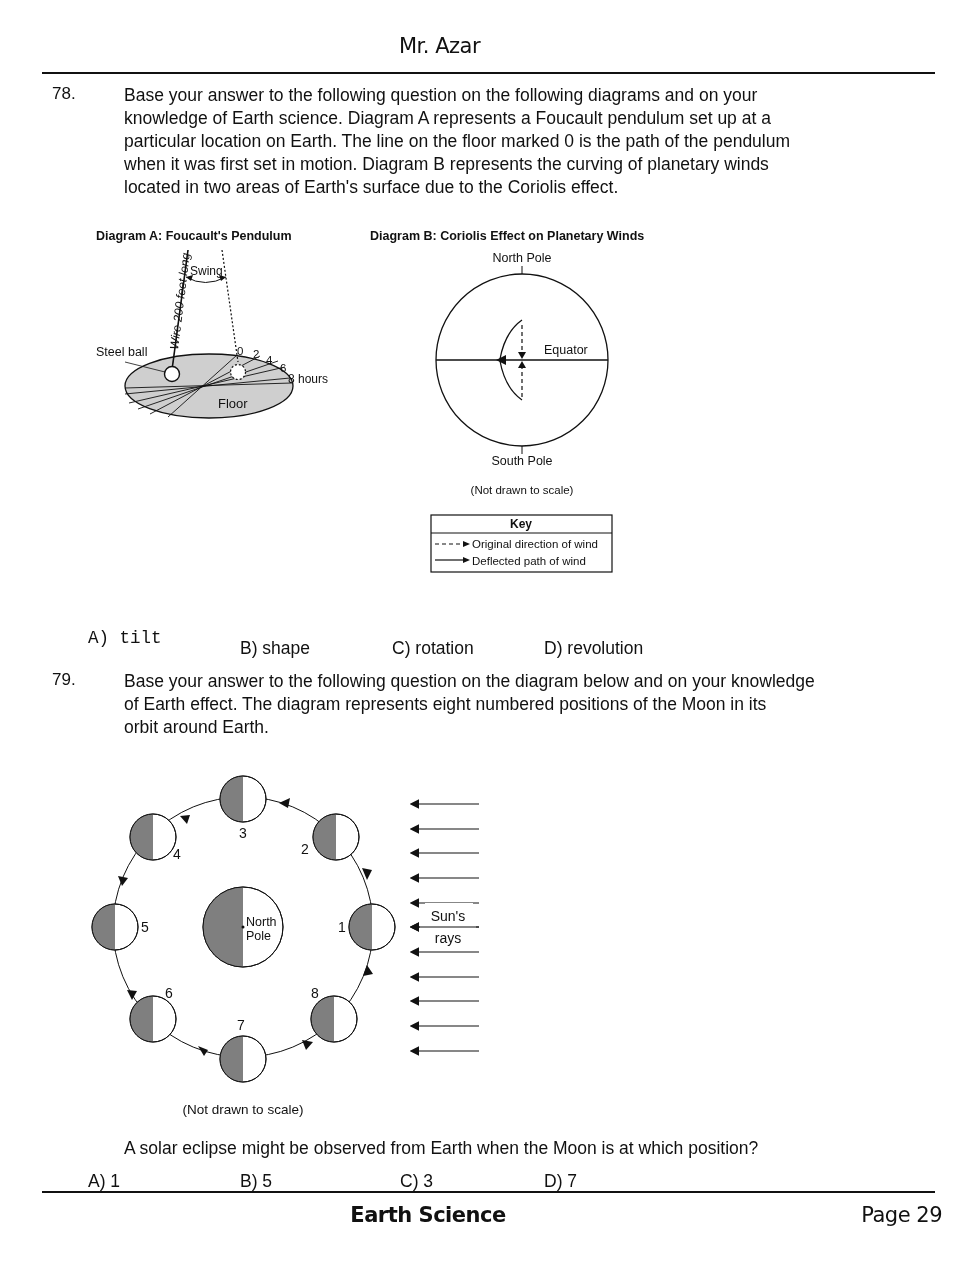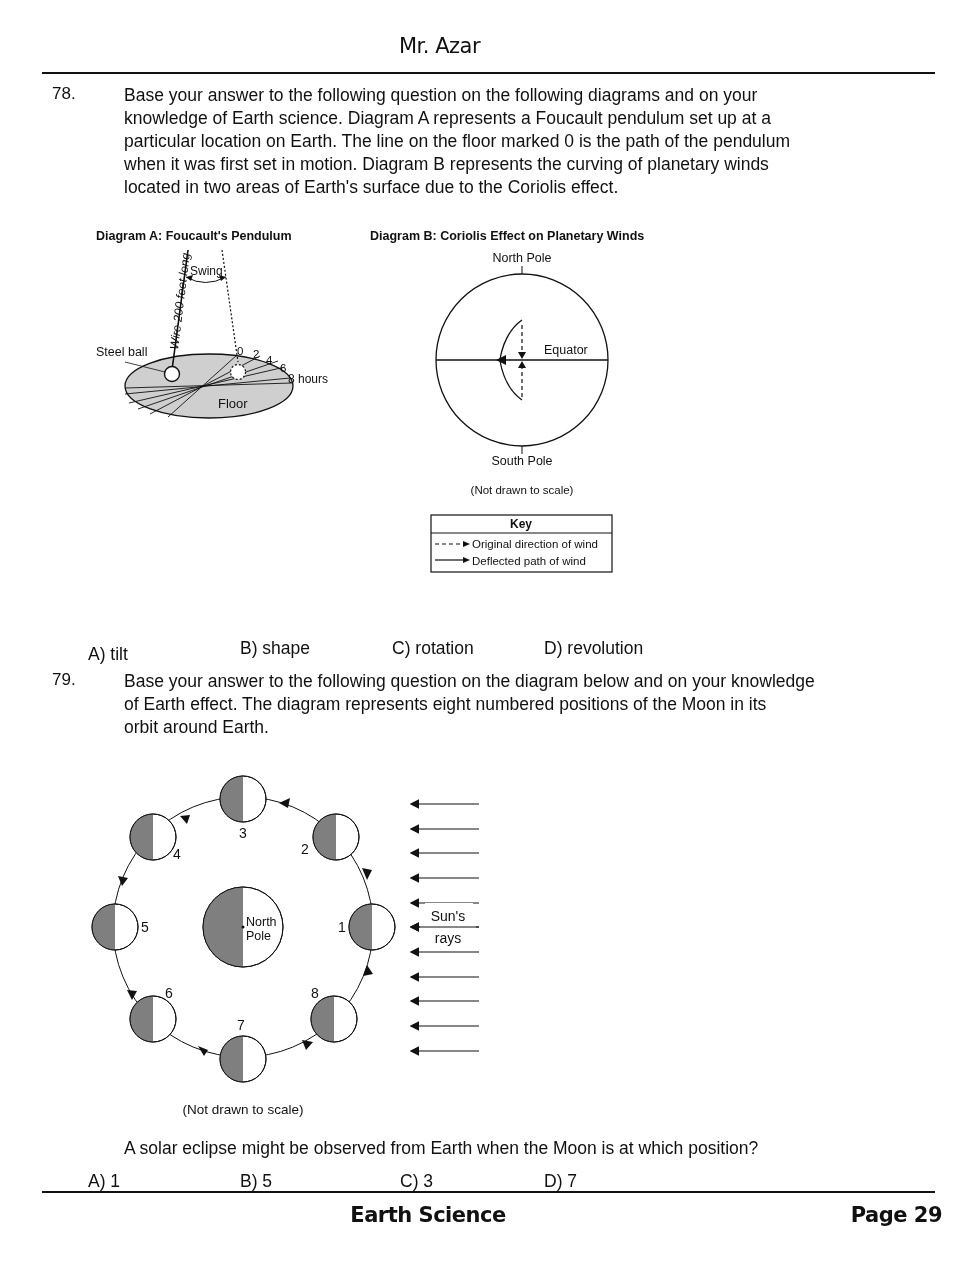--- a/index.html
+++ b/index.html
@@ -98,7 +98,7 @@
 
 <div class="abs qtext" style="left:88px; top:581px;">
 </div>
-<div class="abs choice" style="left:88px; top:644px;">A)  tilt</div>
+<div class="abs choice" style="left:88px; top:628px;font-family:Liberation Mono, monospace;">A)  tilt</div>
 <div class="abs choice" style="left:240px; top:638px;">B)  shape</div>
 <div class="abs choice" style="left:392px; top:638px;">C)  rotation</div>
 <div class="abs choice" style="left:544px; top:638px;">D)  revolution</div>

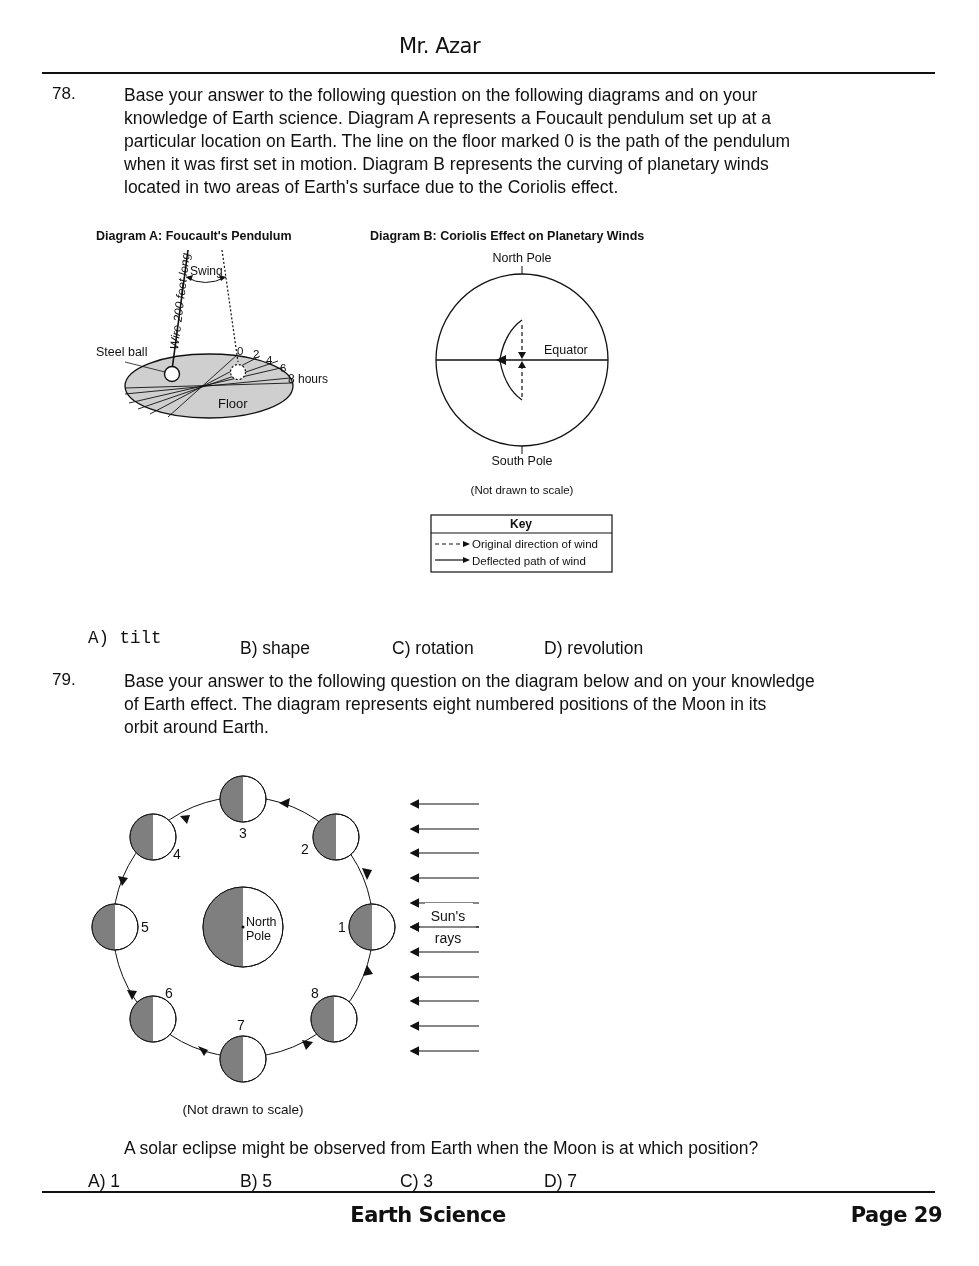--- a/index.html
+++ b/index.html
@@ -11,7 +11,7 @@
   .qtext { font-size:17.5px; line-height:23px;margin-left:36px; }
   .choice { font-size:17.5px; }
   .footer-center { left:0; width:856px; top:1203px; text-align:center; font-family:"DejaVu Sans", sans-serif; font-weight:bold; font-size:21px; letter-spacing:-0.5px; }
-  .footer-right { right:37px; top:1203px; font-family:"DejaVu Sans", sans-serif; font-weight:bold; font-size:21px; letter-spacing:-0.5px; }
+  .footer-right { right:37px; top:1203px; font-family:"DejaVu Sans", sans-serif; font-weight:normal; font-size:21px; letter-spacing:-0.5px; }
   svg text { font-family:"Liberation Sans", sans-serif; }
 </style>
 </head>

